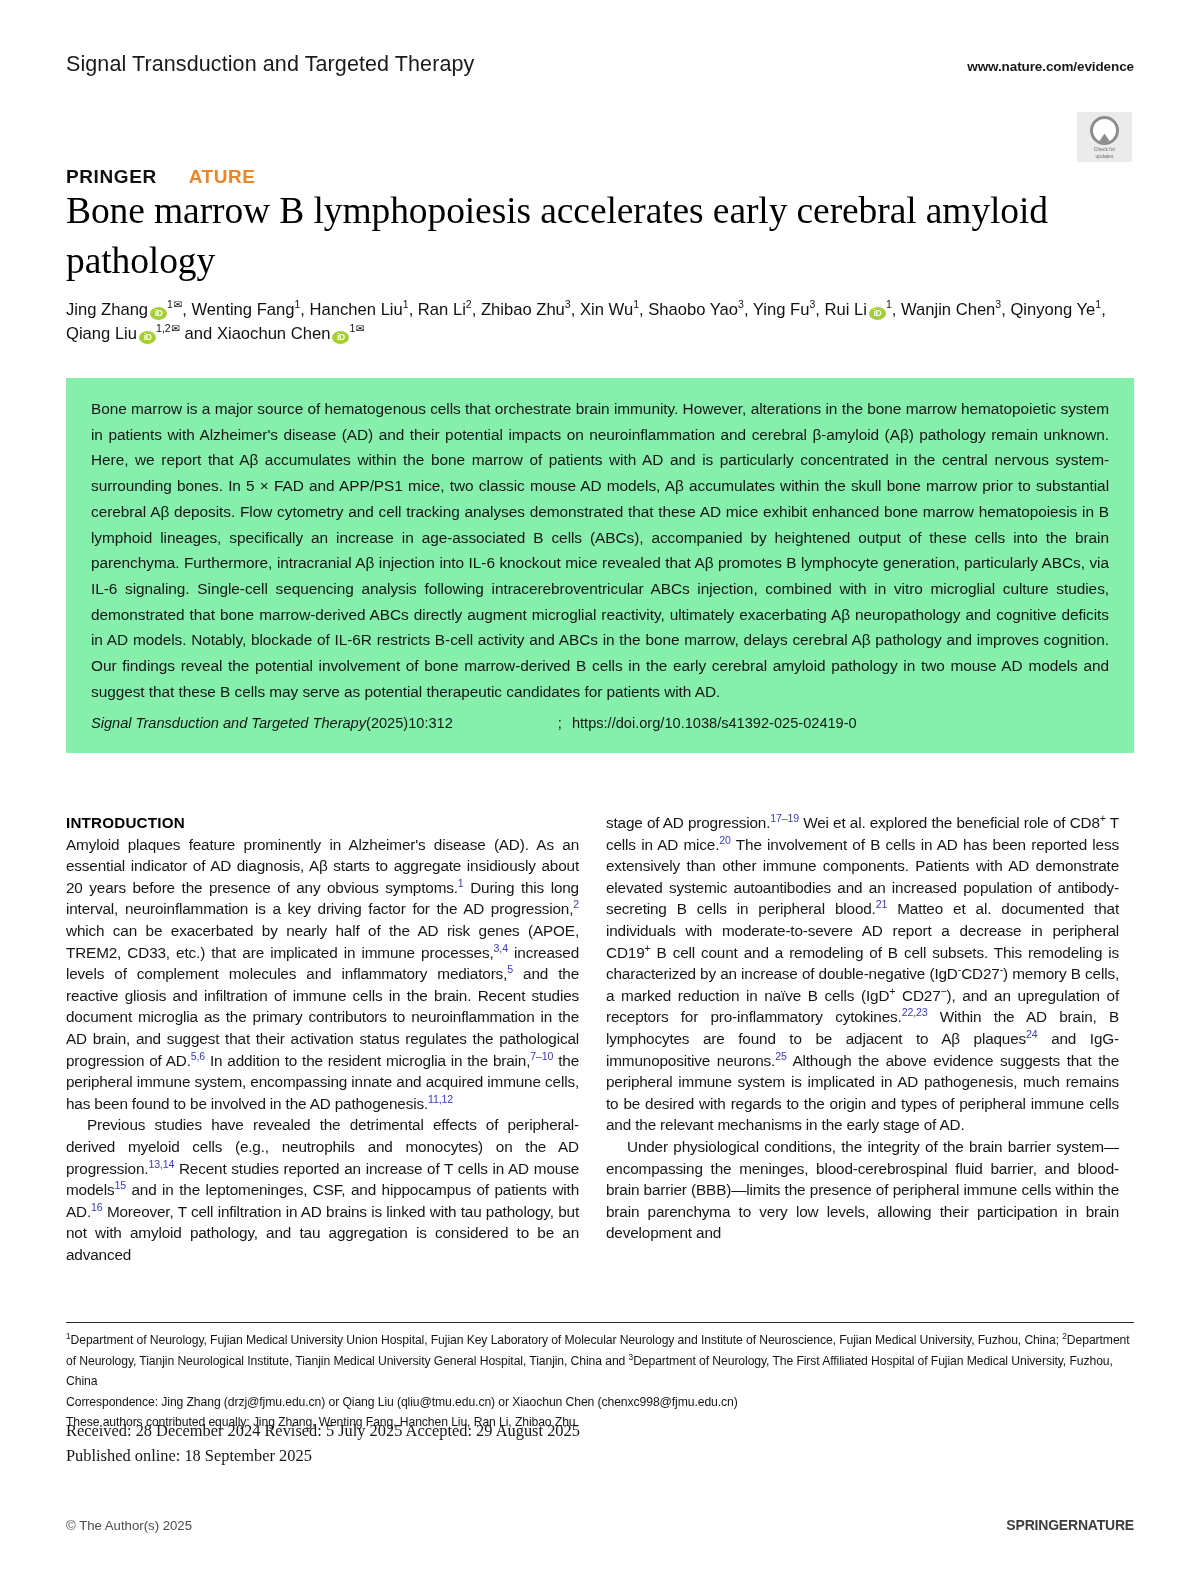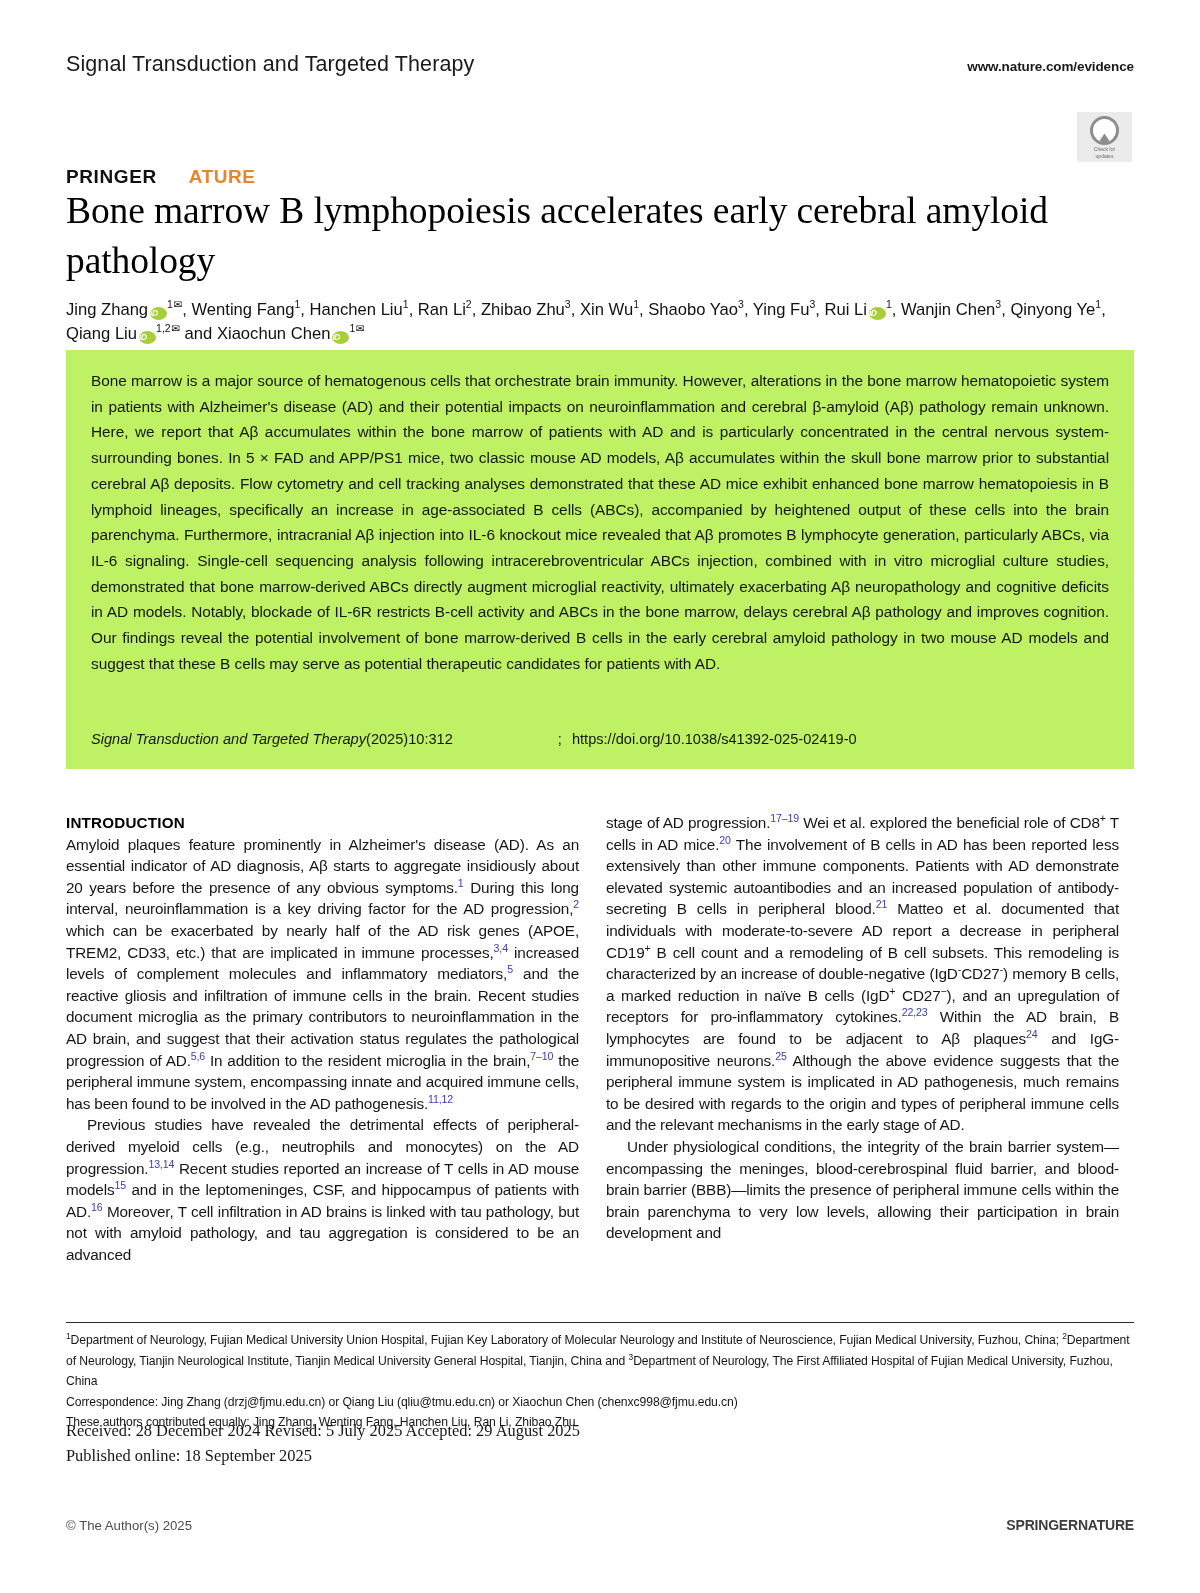--- a/index.html
+++ b/index.html
@@ -140,11 +140,11 @@
     color: #ffffff;
     font-size: 8.5px;
     line-height: 13px;
+    text-align: center;
     font-weight: bold;
     vertical-align: -1px;
     margin: 0 0px 0 2px;
     letter-spacing: -0.4px;
-    font-style: italic;
   }
   .envelope {
     font-size: 10.5px;

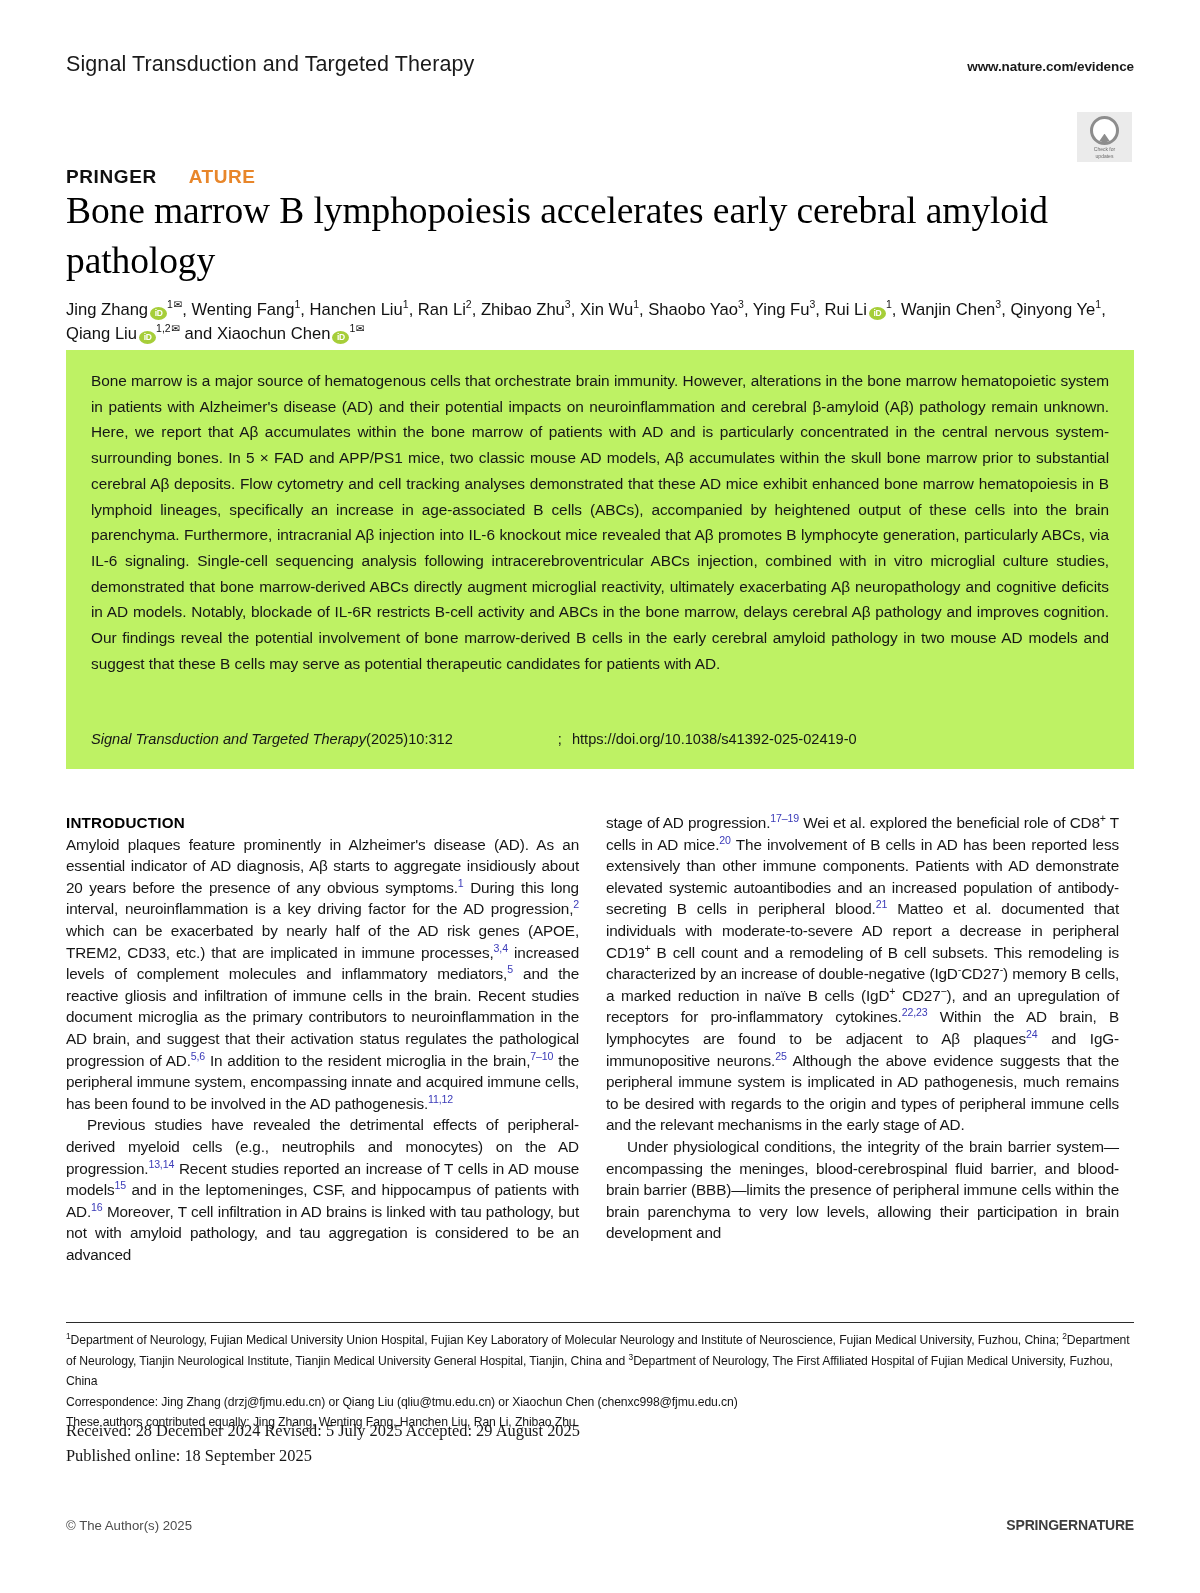--- a/index.html
+++ b/index.html
@@ -158,9 +158,9 @@
     position: absolute;
     left: 66px;
     right: 66px;
-    top: 350px;
-    height: 419px;
-    background: #bef264;
+    top: 378px;
+    height: 375px;
+    background: #86efac;
     box-sizing: border-box;
     padding: 18px 25px 0 25px;
   }

